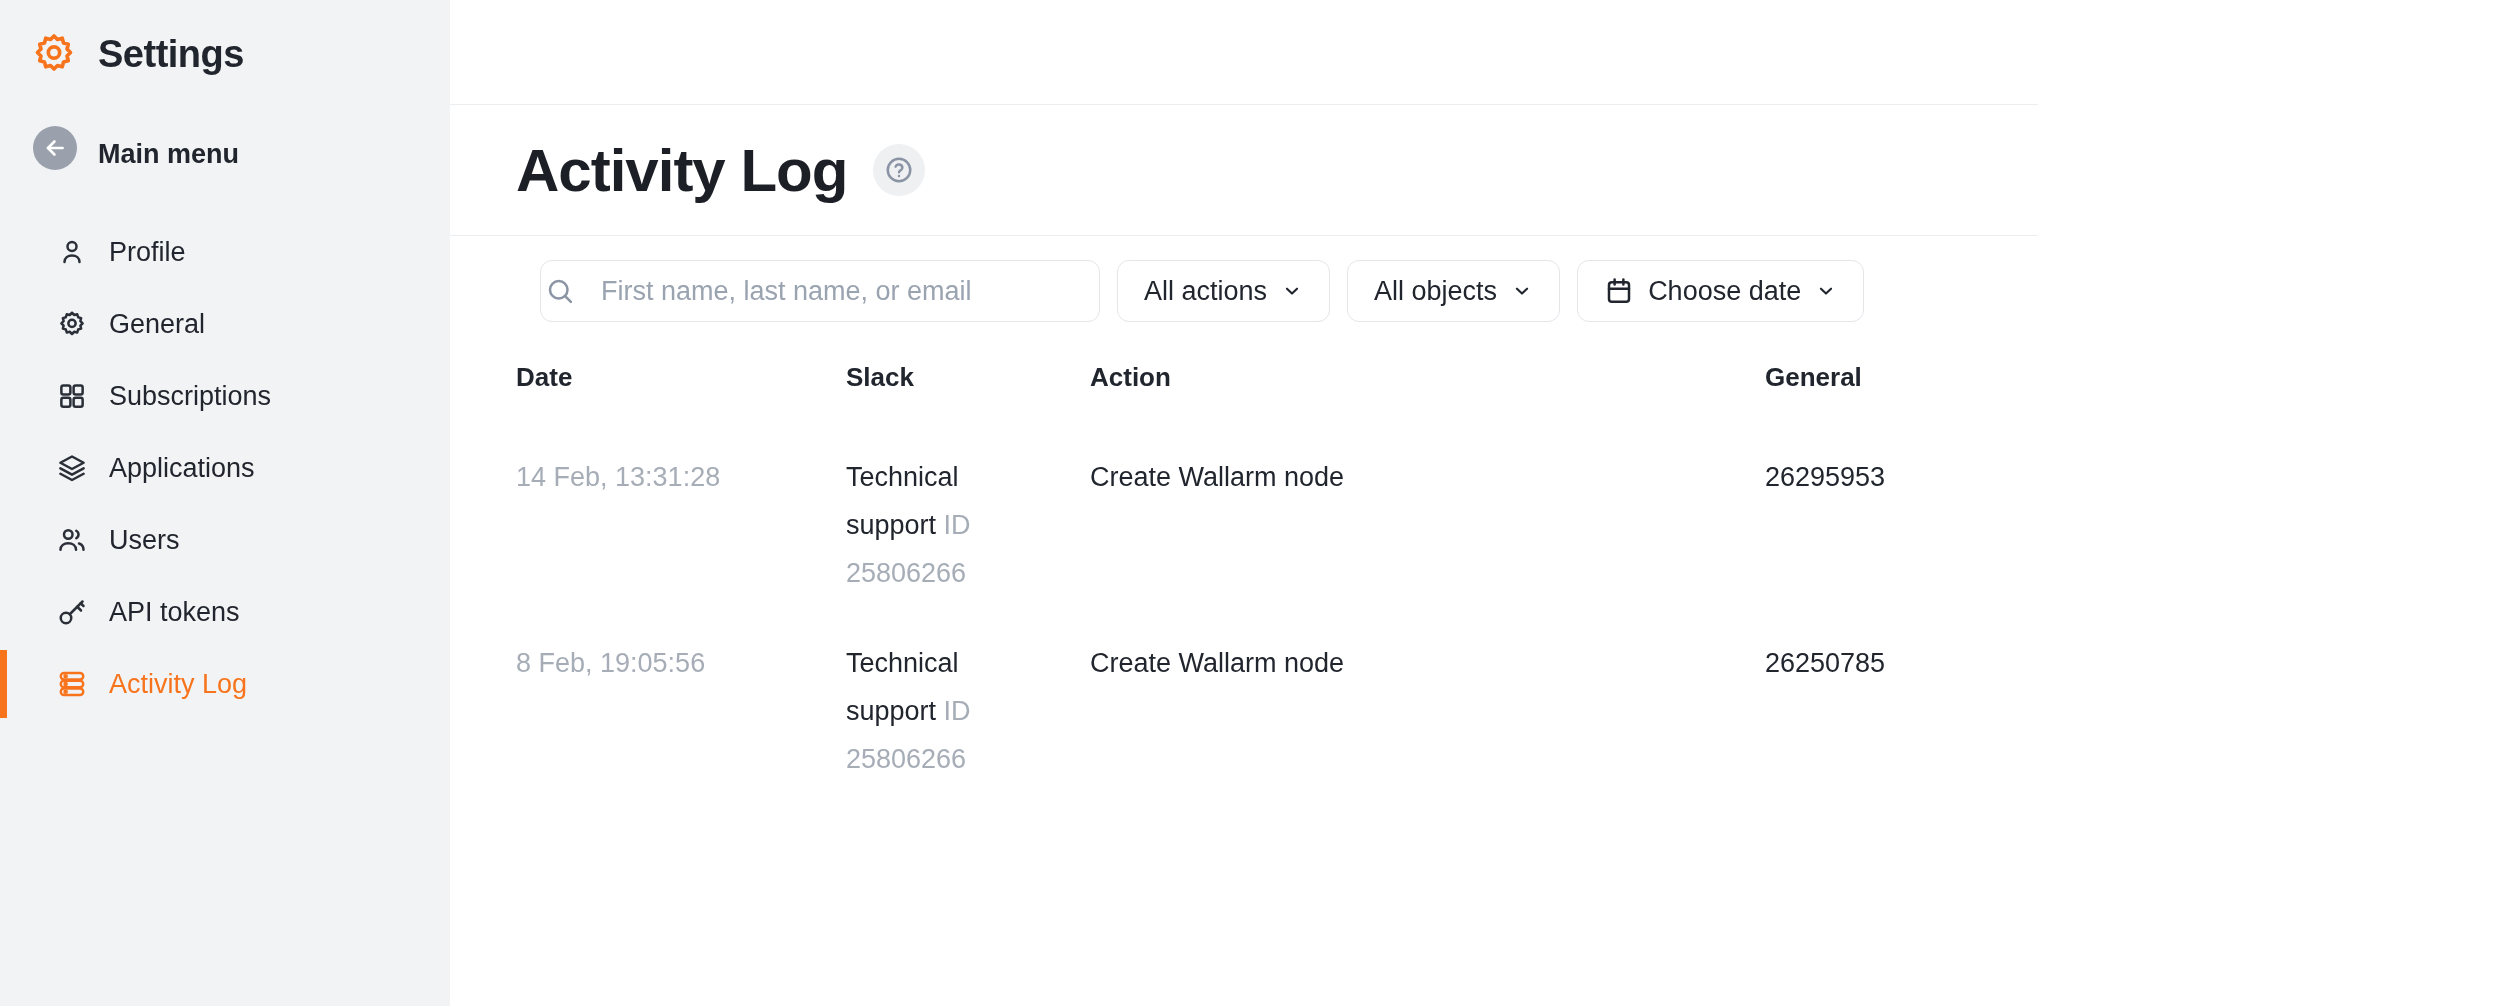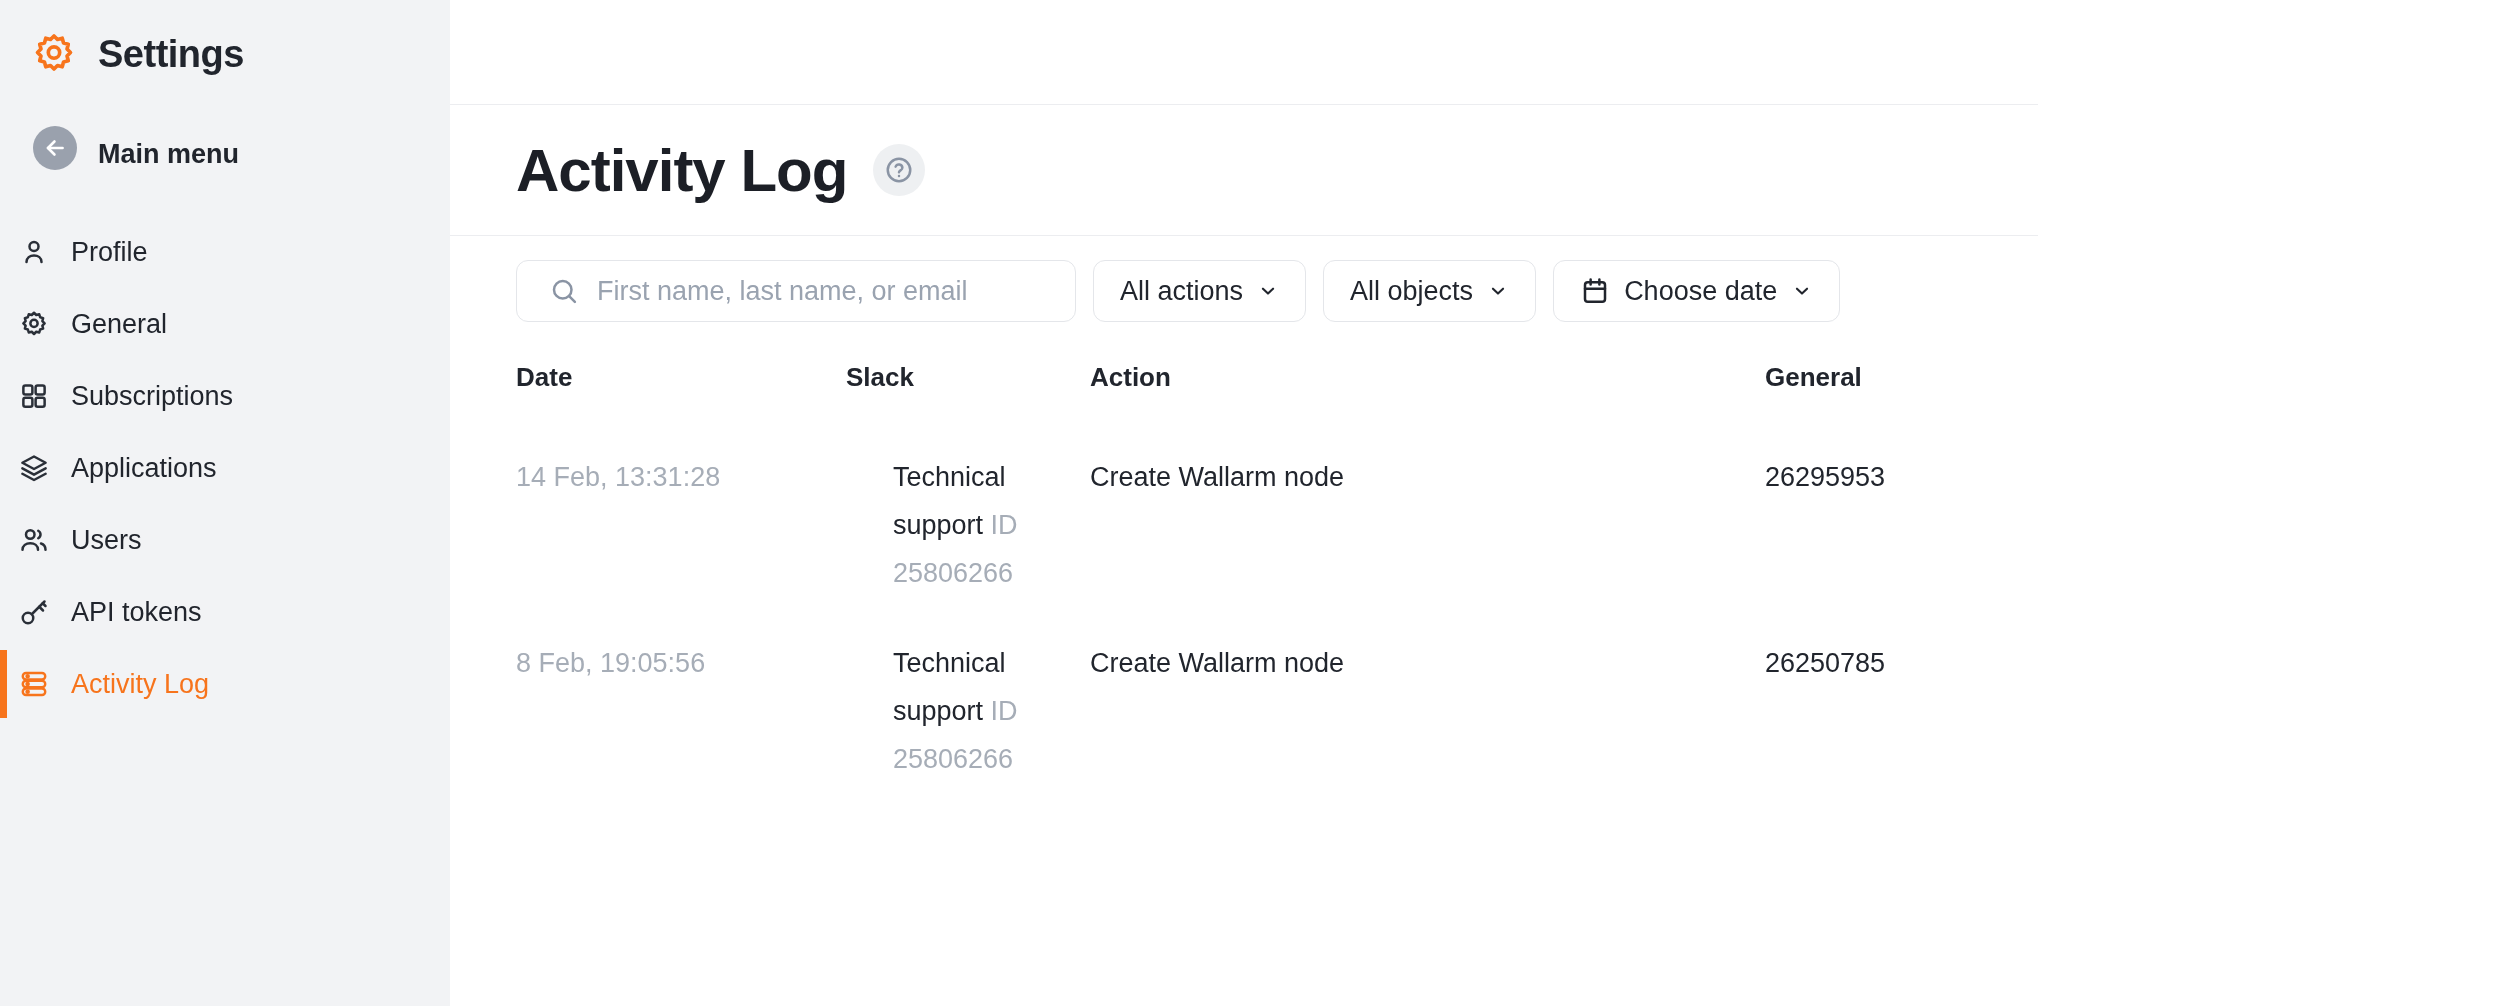--- a/index.html
+++ b/index.html
@@ -28,7 +28,7 @@
   .nav { position:absolute; left:0; top:216px; width:450px; }
   .nav-item {
     position:relative; height:72px; display:flex; align-items:center; gap:22px;
-    padding-left:19px; color:#2A2F38; cursor:pointer;
+    padding-left:57px; color:#2A2F38; cursor:pointer;
   }
   .nav-item .nav-icon { width:30px; height:30px; color:#2A2F38; }
   .nav-label { font-size:27px; color:#21252D; }

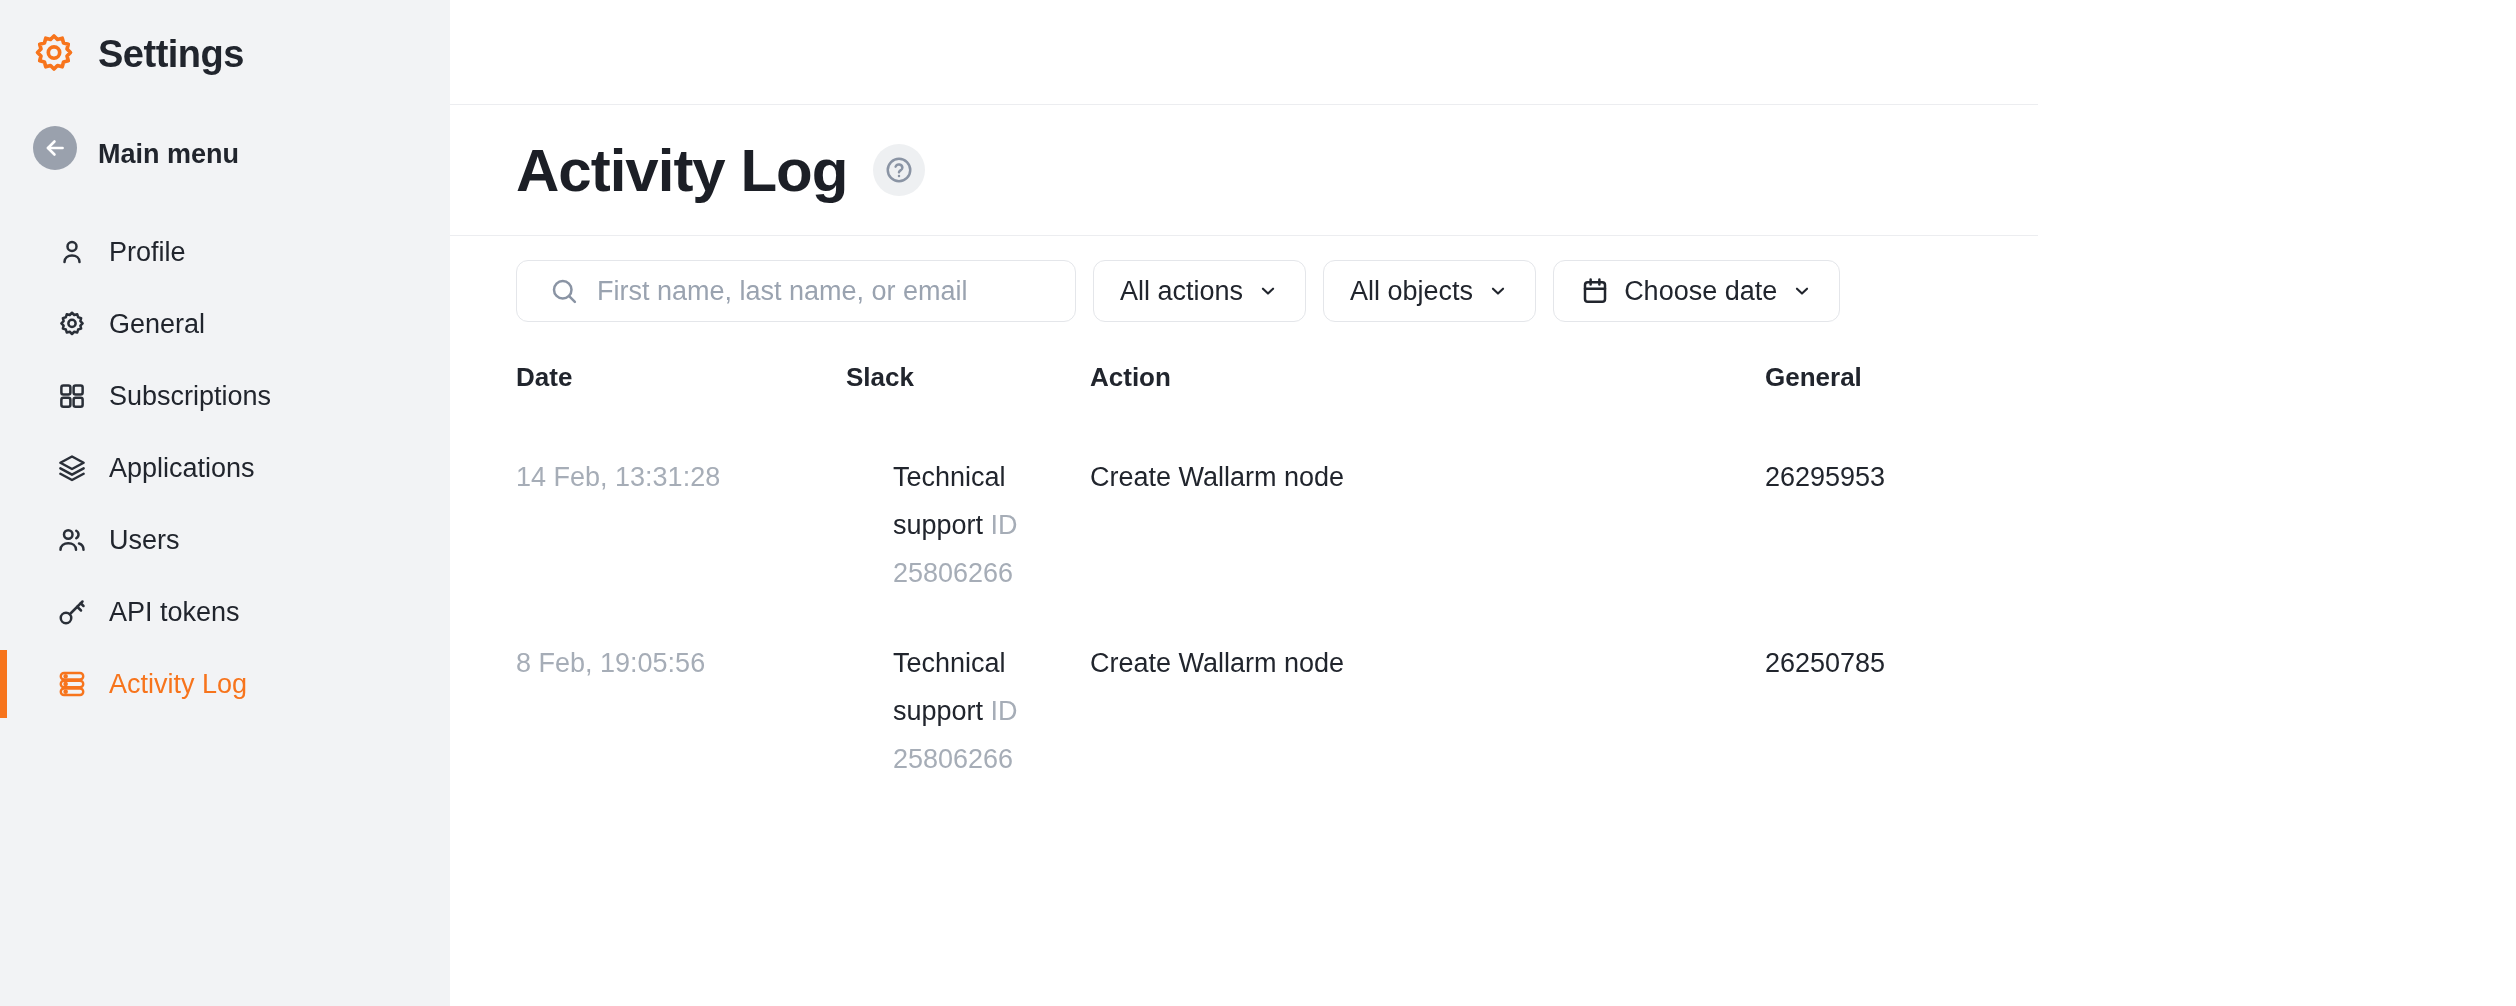--- a/index.html
+++ b/index.html
@@ -59,7 +59,7 @@
   .filter-row { margin:24px 0 0 66px; display:flex; align-items:center; gap:17px; }
   .search-box {
     width:560px; height:62px; border:1px solid #E4E6EA; border-radius:12px; background:#fff;
-    display:flex; align-items:center; gap:18px; padding:0 32px; color:#8A94A4;
+    display:flex; align-items:center; gap:26px; padding:0 4px; color:#8A94A4;margin-left:24px;
   }
   .search-box input {
     border:none; outline:none; flex:1; font-size:27px; font-family:"Liberation Sans", sans-serif;

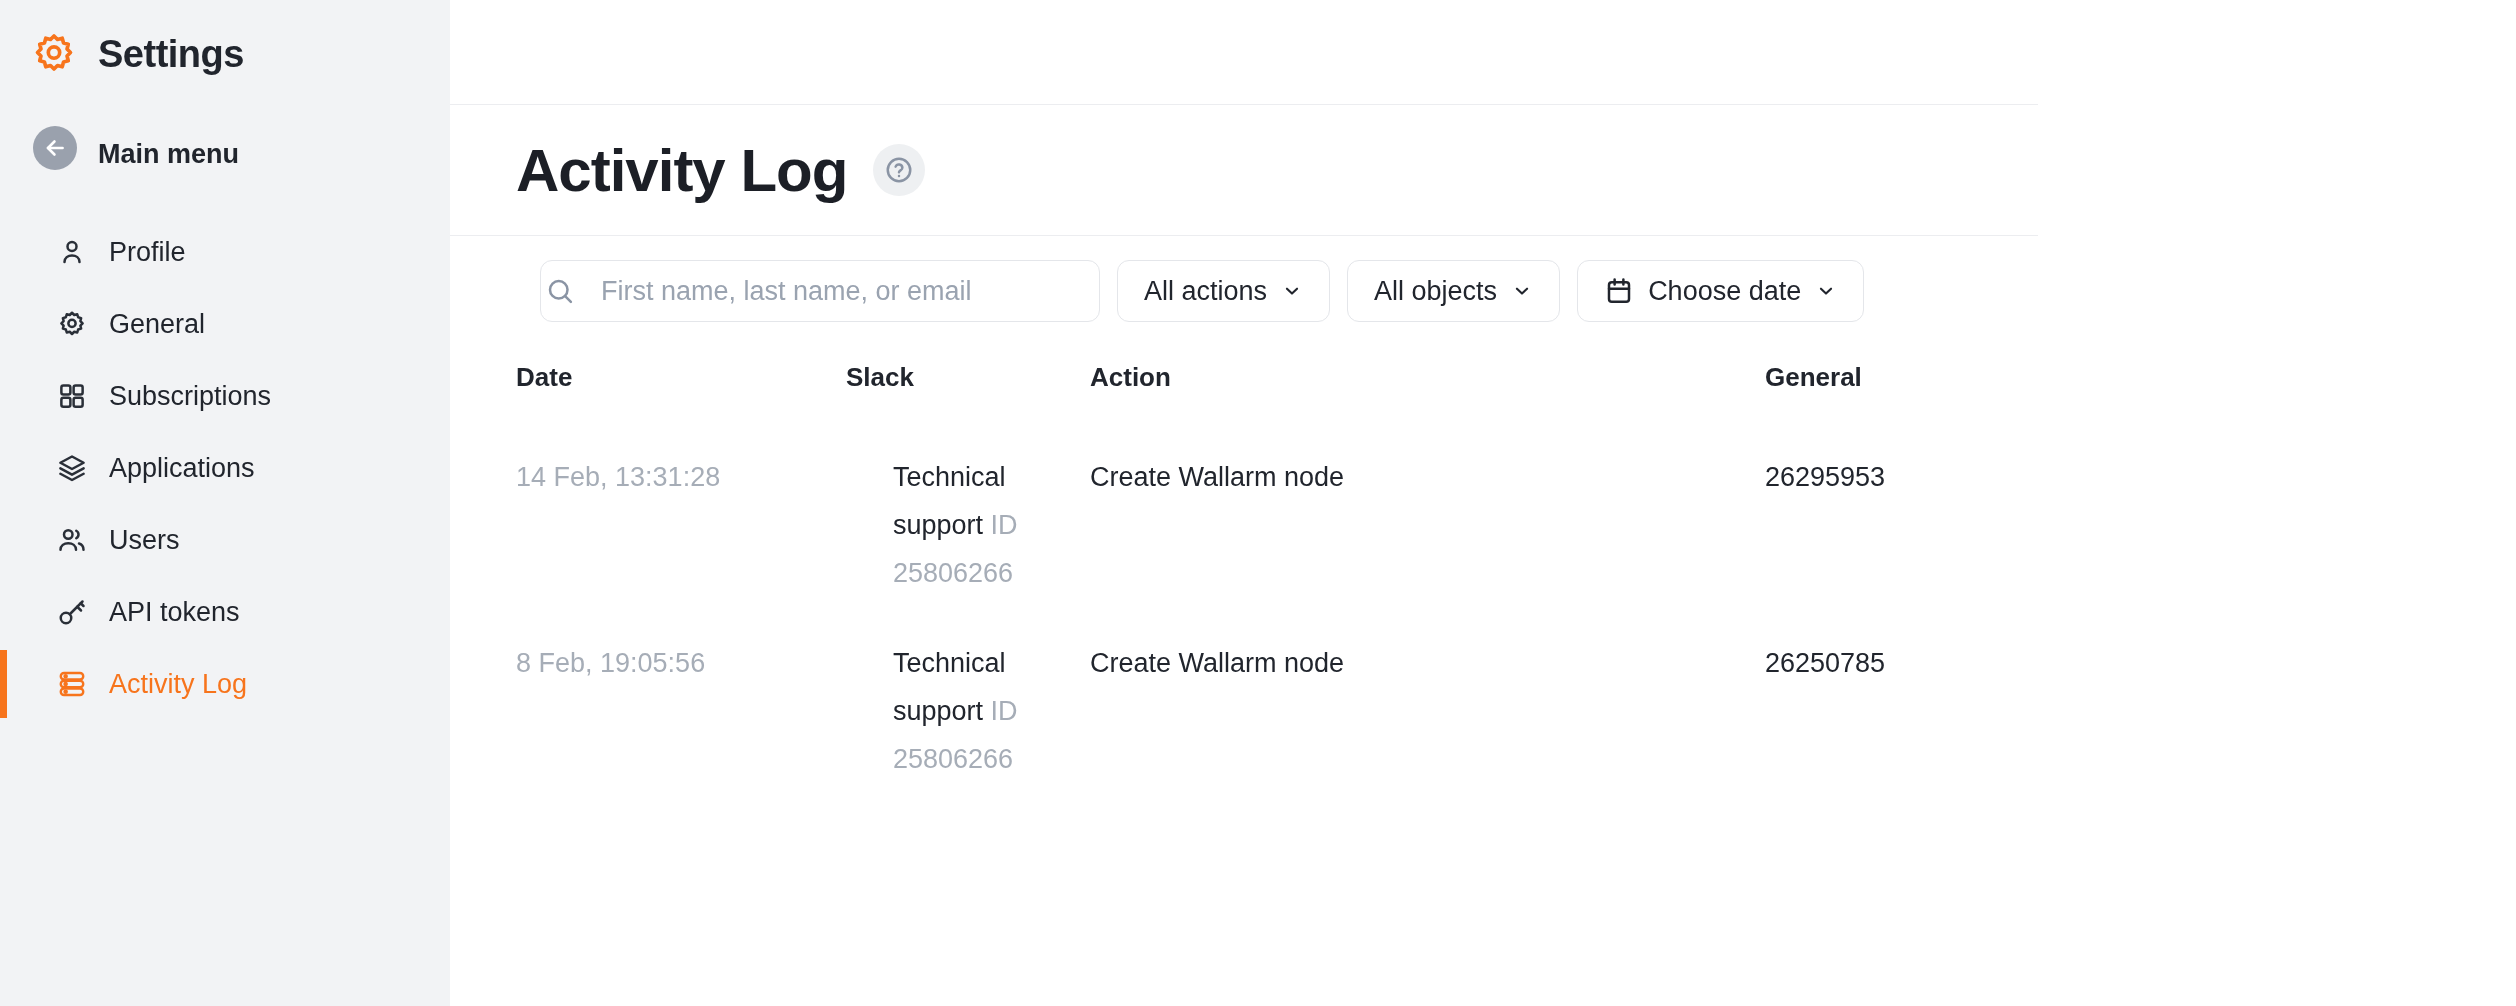--- a/index.html
+++ b/index.html
@@ -81,7 +81,7 @@
   .row { line-height:48px; font-size:27px; }
   .row + .row { margin-top:42px; }
   .cell-date { color:#A6ADB7; }
-  .cell-name { max-width:210px;margin-left:47px; }
+  .cell-name { max-width:210px; }
   .t-dark { color:#21252D; }
   .t-muted { color:#A6ADB7; }
 </style>

